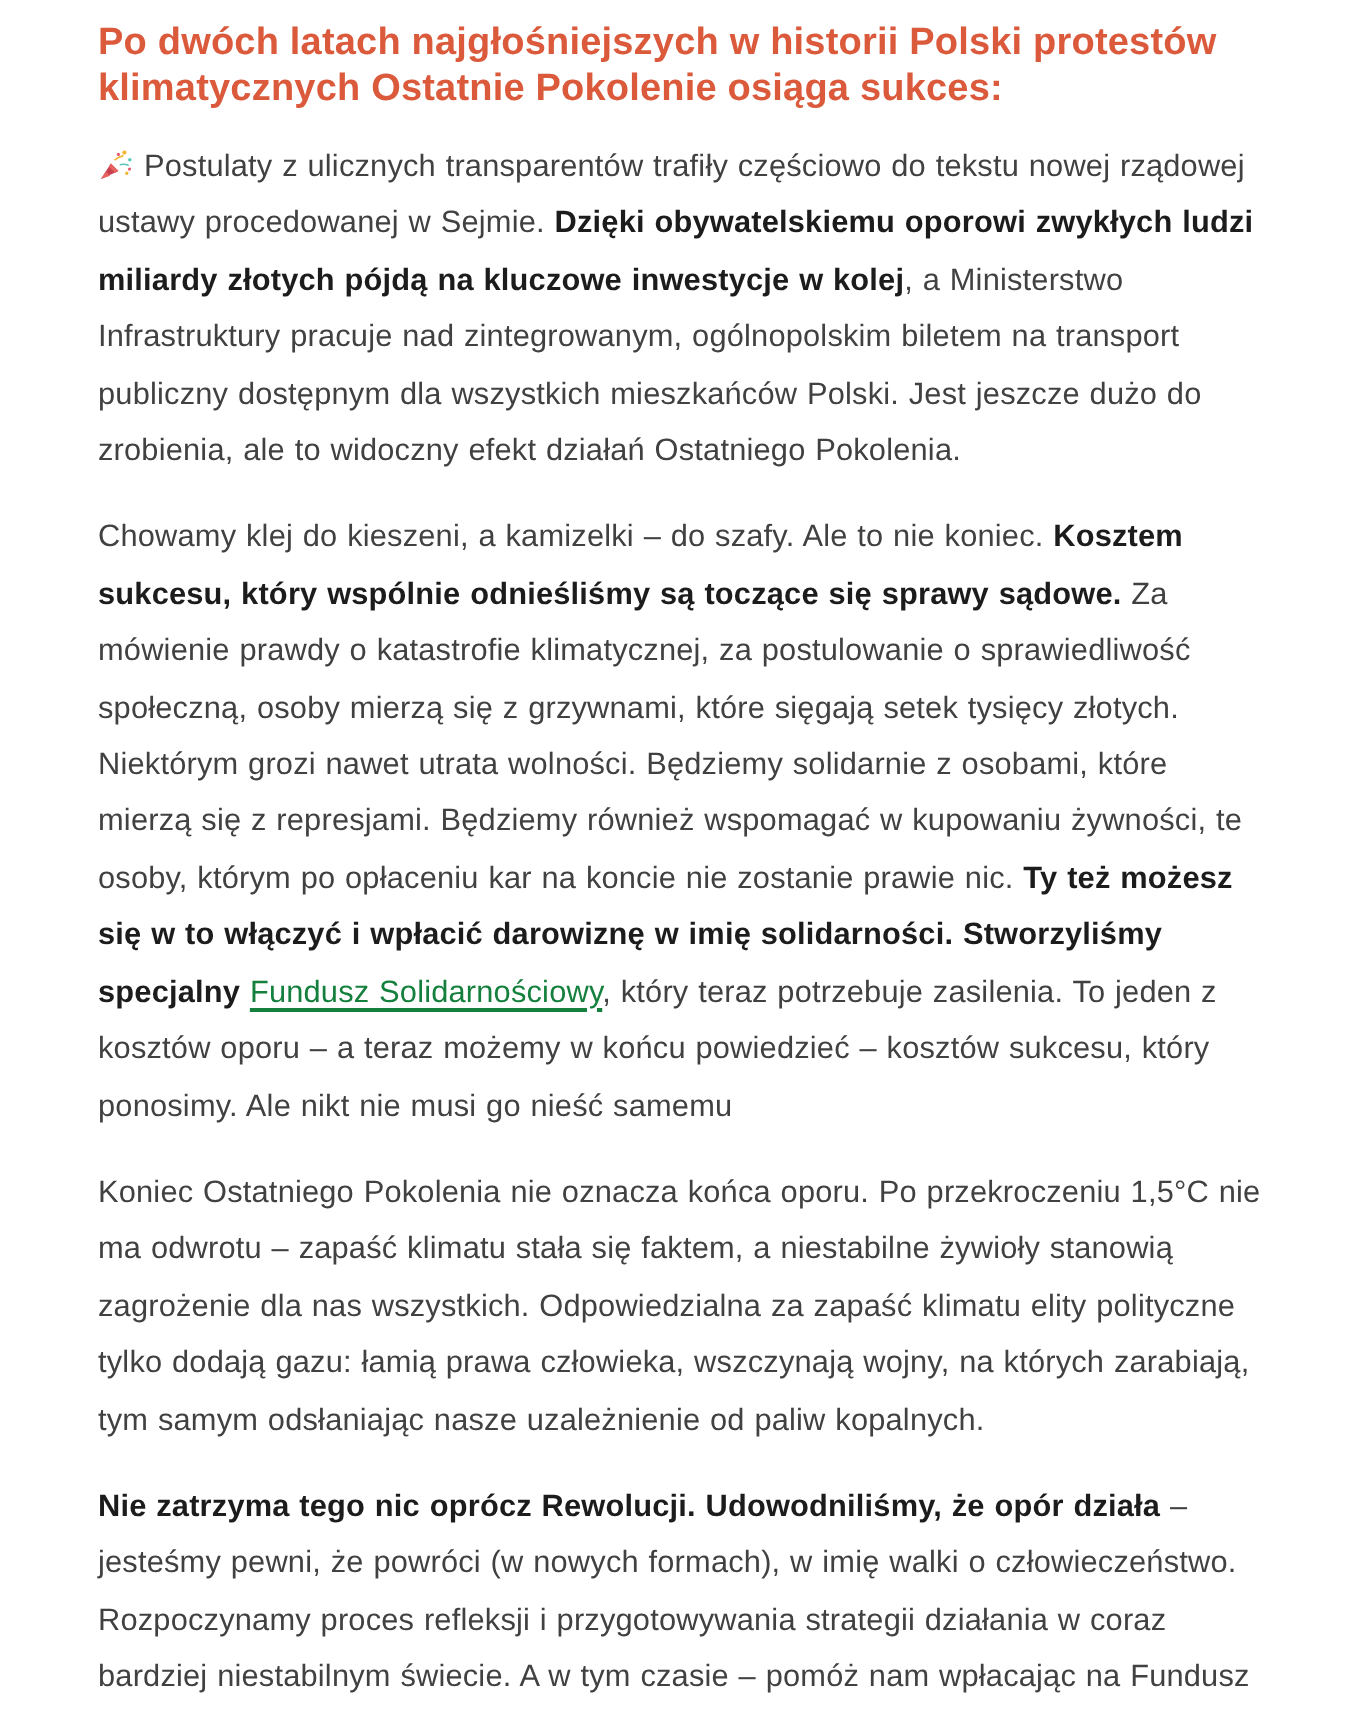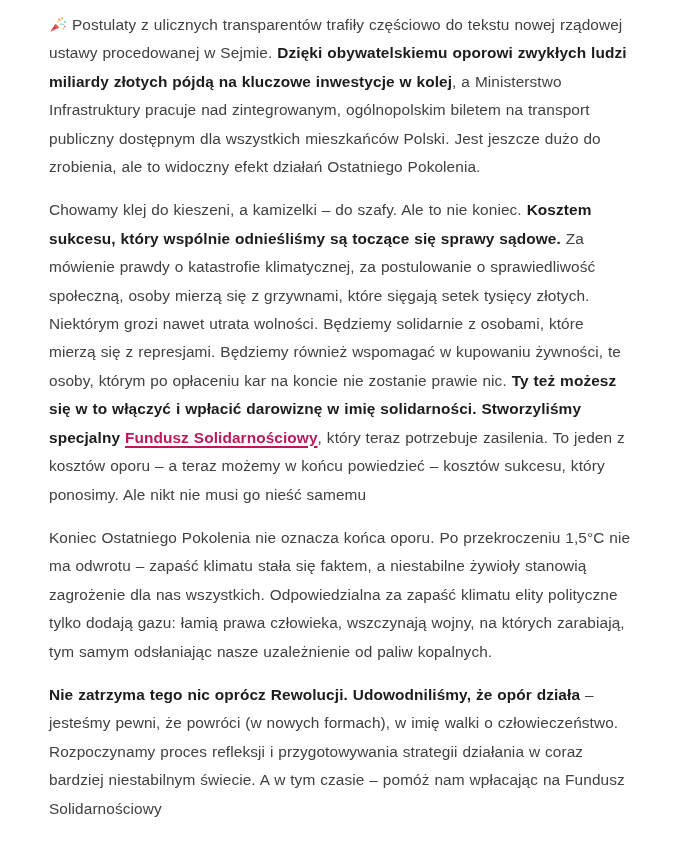--- a/index.html
+++ b/index.html
@@ -58,6 +58,7 @@
 <body>
 
 <main class="article">
+  <h1 class="heading">Po dwóch latach najgłośniejszych w historii Polski protestów klimatycznych Ostatnie Pokolenie osiąga sukces:</h1>
   <div id="article-body">
       <p class="para"><span class="emoji-icon"><svg viewBox="0 0 24 24" aria-hidden="true">
             <polygon points="2,22 8.6,11.6 13.6,16.6" fill="#c9414f"></polygon>

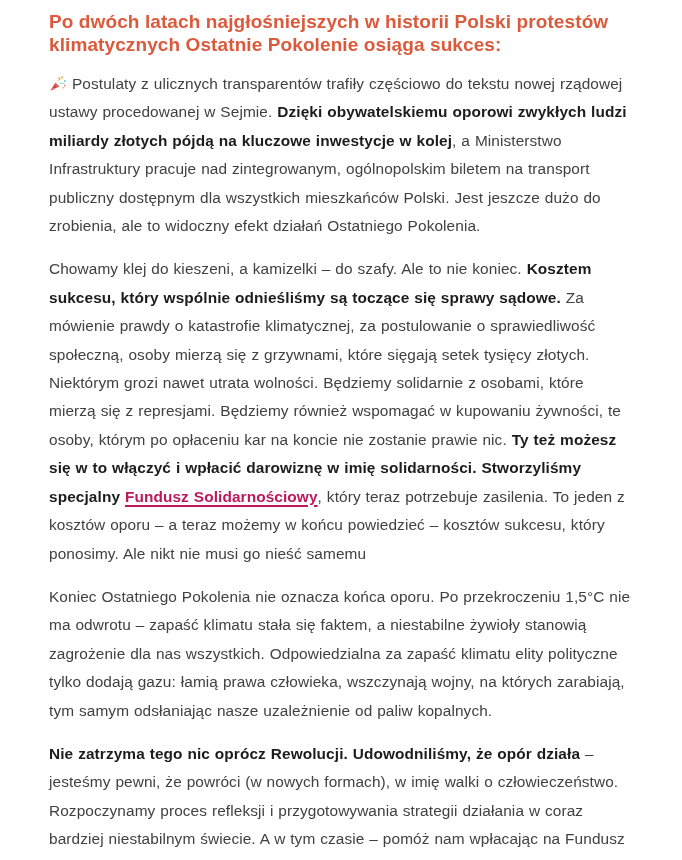--- a/index.html
+++ b/index.html
@@ -39,8 +39,8 @@
   .run { color: #414141; font-weight: 400; margin-top: 24px; }
   .bold { color: #1c1c1c; font-weight: 700; }
   a.link {
-    color: #be185d;
-    font-weight: 700;
+    color: #15803d;
+    font-weight: 400;
     text-decoration: underline;
     text-underline-offset: 3px;
     text-decoration-thickness: 1.5px;

